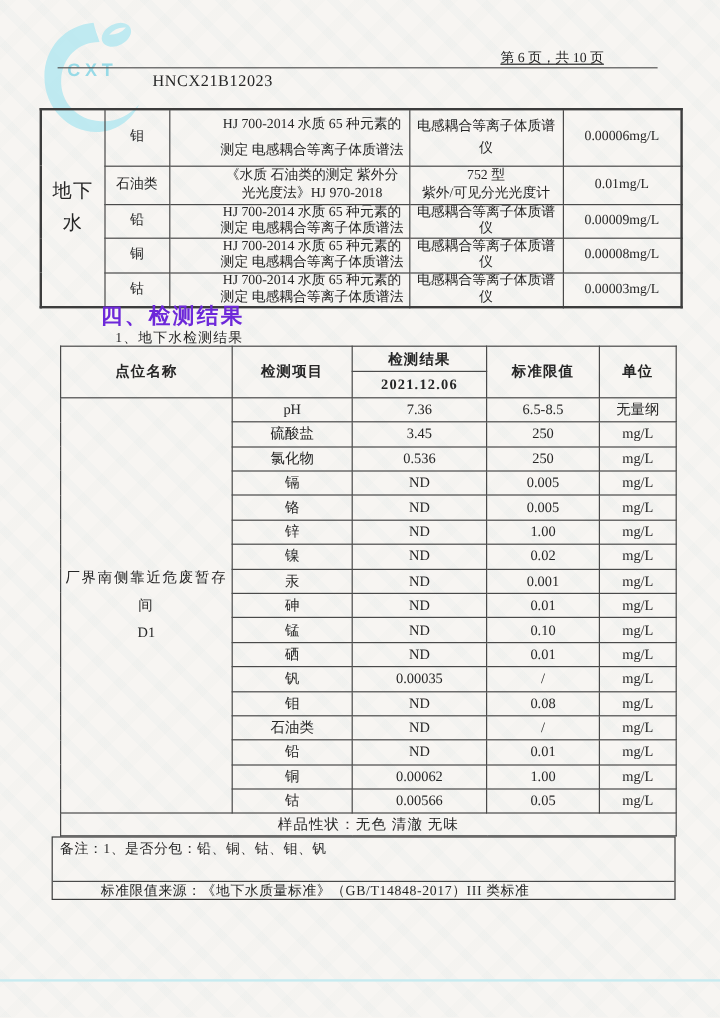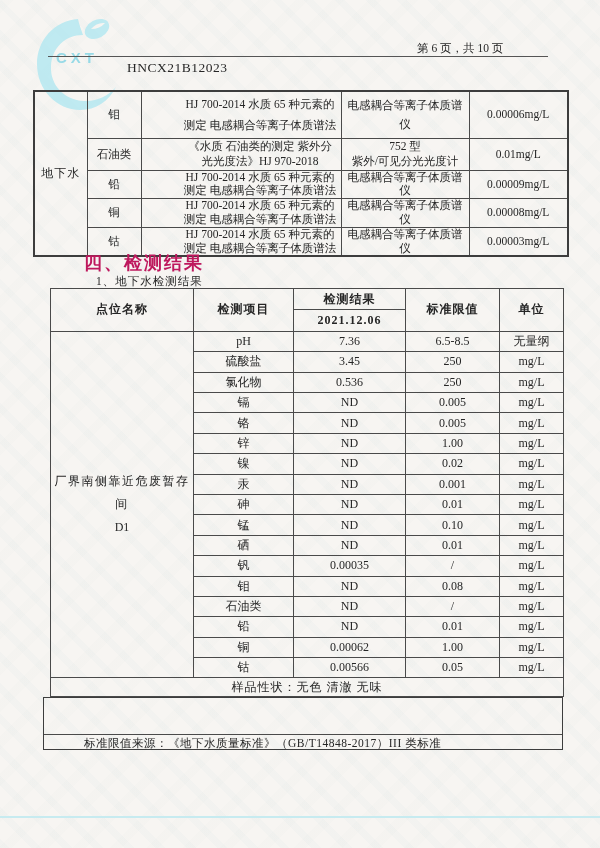--- a/index.html
+++ b/index.html
@@ -20,7 +20,7 @@
   
   .logo{left:34px;top:16px;width:84px;height:98px;z-index:0;opacity:.9;}
   .report-no{left:127px;top:38px;font-size:13.5px;letter-spacing:.5px;z-index:2;margin-top:22px;}
-  .page-info{left:417px;top:41px;font-size:11.5px;z-index:2;}
+  .page-info{left:417px;top:41px;font-size:11.5px;z-index:2;text-decoration:underline;}
   .header-rule{left:48px;top:56px;width:500px;height:0;border-top:1.6px solid #555;z-index:1;}
 
   

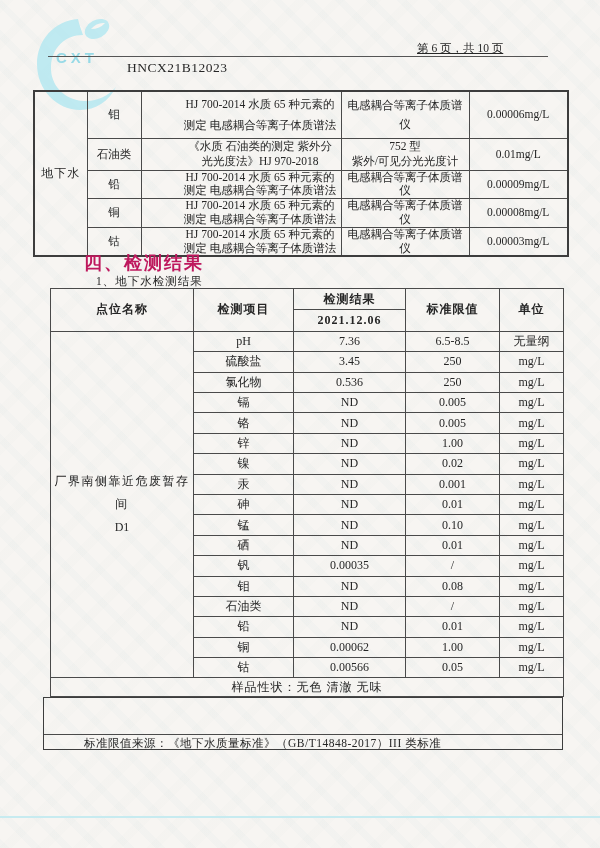--- a/index.html
+++ b/index.html
@@ -30,7 +30,7 @@
   .method-table td{line-height:1.65;}
   .method-cell{line-height:1.8 !important;padding-left:41px;}
   .instr-cell{white-space:pre-line;}
-  .sample-type-cell{font-size:12px;letter-spacing:1px;}
+  .sample-type-cell{font-size:16px;letter-spacing:1px;}
 
   .section-title{left:84px;top:251px;font-size:18px;font-weight:bold;color:#be185d;letter-spacing:2px;z-index:2;}
   .section-sub{left:96px;top:274px;font-size:11.5px;letter-spacing:1px;z-index:2;}

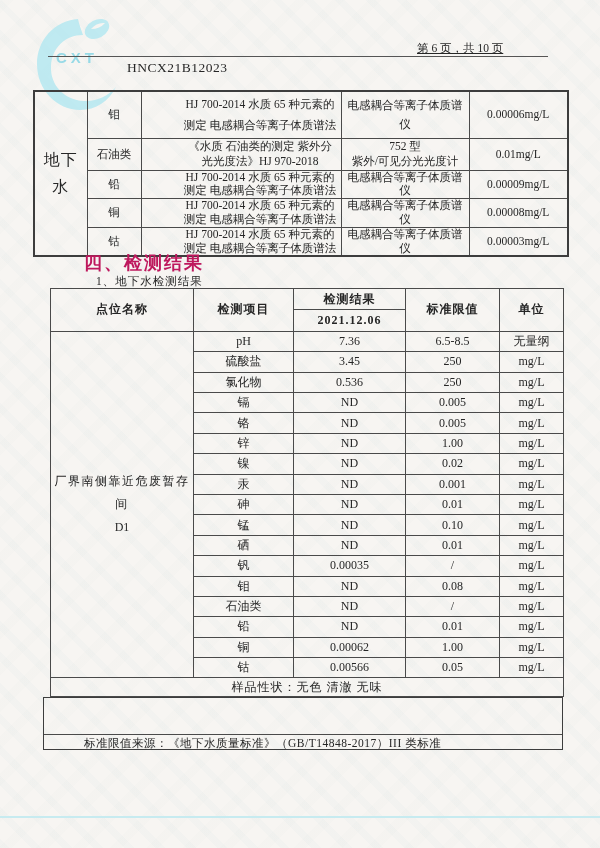--- a/index.html
+++ b/index.html
@@ -32,7 +32,7 @@
   .instr-cell{white-space:pre-line;}
   .sample-type-cell{font-size:16px;letter-spacing:1px;}
 
-  .section-title{left:84px;top:251px;font-size:18px;font-weight:bold;color:#be185d;letter-spacing:2px;z-index:2;}
+  .section-title{left:84px;top:251px;font-size:18px;font-weight:bold;color:#6d28d9;letter-spacing:2px;z-index:2;}
   .section-sub{left:96px;top:274px;font-size:11.5px;letter-spacing:1px;z-index:2;}
 
   .results-table{left:50px;top:288px;width:513px;height:409px;font-size:12px;border:1.8px solid #3d3d3d;}

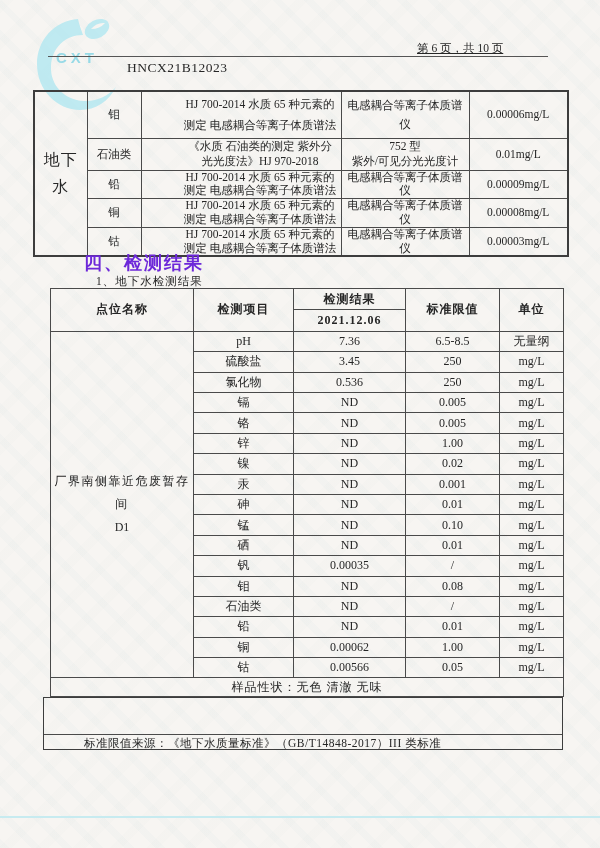--- a/index.html
+++ b/index.html
@@ -244,6 +244,7 @@
 
 <div class="abs remarks-box">
   <div class="remarks-top">
+    <div>备注：1、是否分包：铅、铜、钴、钼、钒</div>
   </div>
   <div class="remarks-bottom">标准限值来源：《地下水质量标准》（GB/T14848-2017）III 类标准</div>
 </div>

